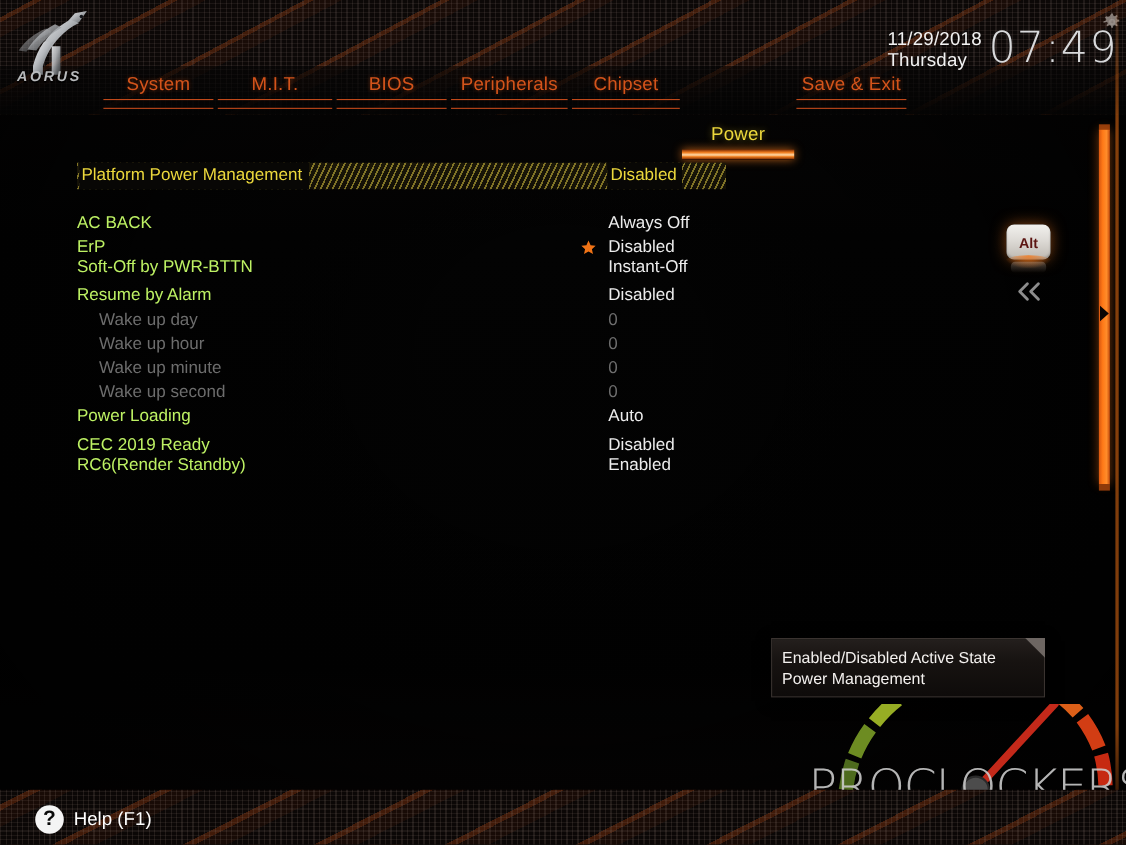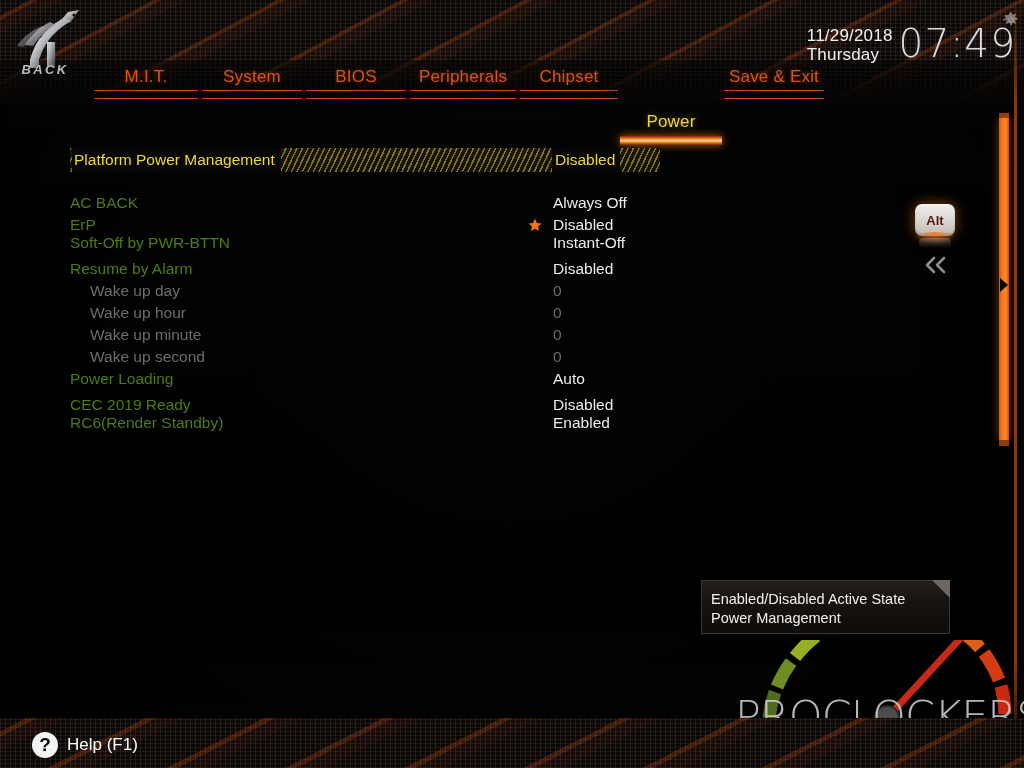--- a/index.html
+++ b/index.html
@@ -255,7 +255,7 @@
         <circle cx="68" cy="13" r="1.6" fill="#14161a"></circle>
       </svg>
     </div>
-    <div class="logo-text">BACK</div>
+    <div class="logo-text">AORUS</div>
 
     <div class="gear-top">
       <svg viewBox="0 0 24 24" width="18" height="18">

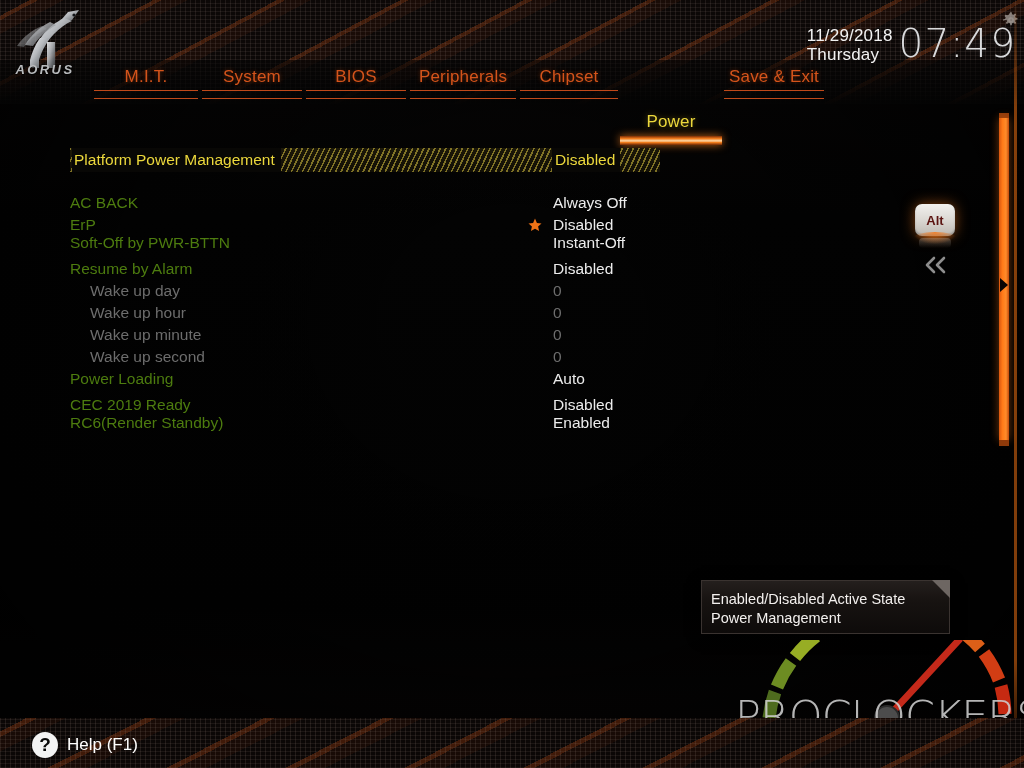--- a/index.html
+++ b/index.html
@@ -275,12 +275,12 @@
     </div>
 
     <div class="tabs" id="tabs">
+        <div class="tab" style="width: 104px;">
+          <span class="tab-label">System</span>
+          <span class="tab-rule"></span>
+        </div>
         <div class="tab" style="width: 108px;">
           <span class="tab-label">M.I.T.</span>
-          <span class="tab-rule"></span>
-        </div>
-        <div class="tab" style="width: 104px;">
-          <span class="tab-label">System</span>
           <span class="tab-rule"></span>
         </div>
         <div class="tab" style="width: 104px;">

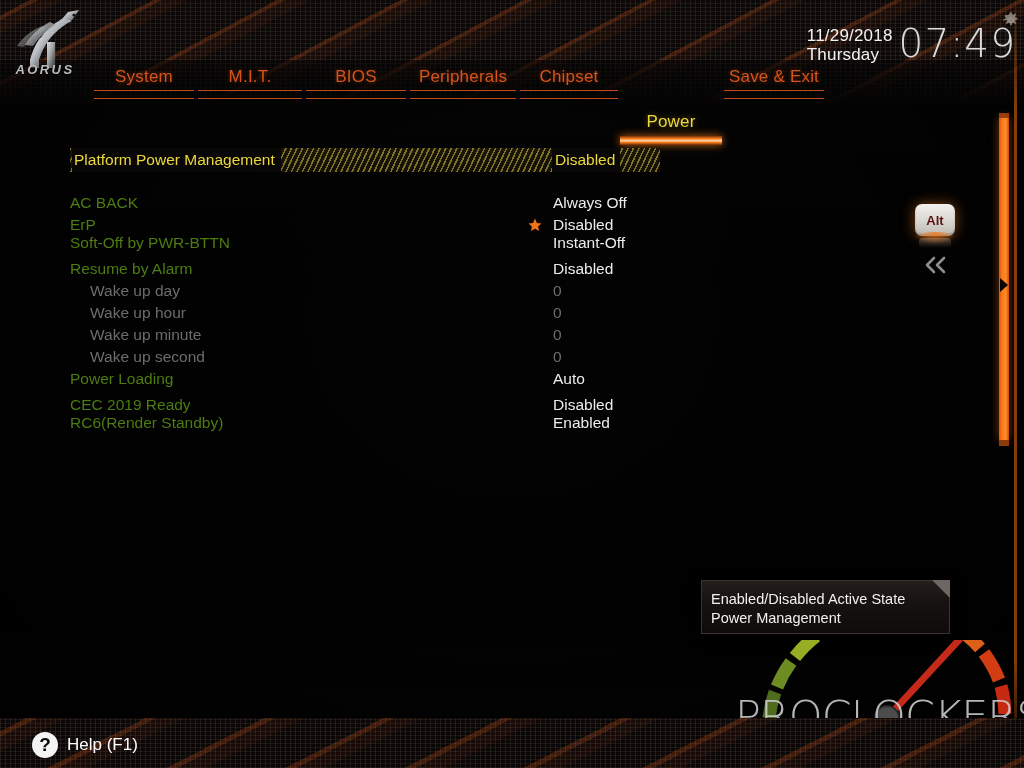--- a/index.html
+++ b/index.html
@@ -105,7 +105,7 @@
   
   .settings{position:absolute;left:0;top:0;width:1024px;height:768px;}
   .row{position:absolute;left:70px;width:600px;height:22px;display:flex;align-items:center;}
-  .row .lbl{position:absolute;left:0;top:0;font-size:15.5px;line-height:22px;color:#4d7c0f;white-space:nowrap;}
+  .row .lbl{position:absolute;left:0;top:0;font-size:15.5px;line-height:22px;color:#bef264;white-space:nowrap;}
   .row .val{position:absolute;left:483px;top:0;font-size:15.5px;line-height:22px;color:#ececec;white-space:nowrap;}
   .row.sub .lbl{left:20px;color:#6d6d6d;}
   .row.sub .val{color:#6d6d6d;}

